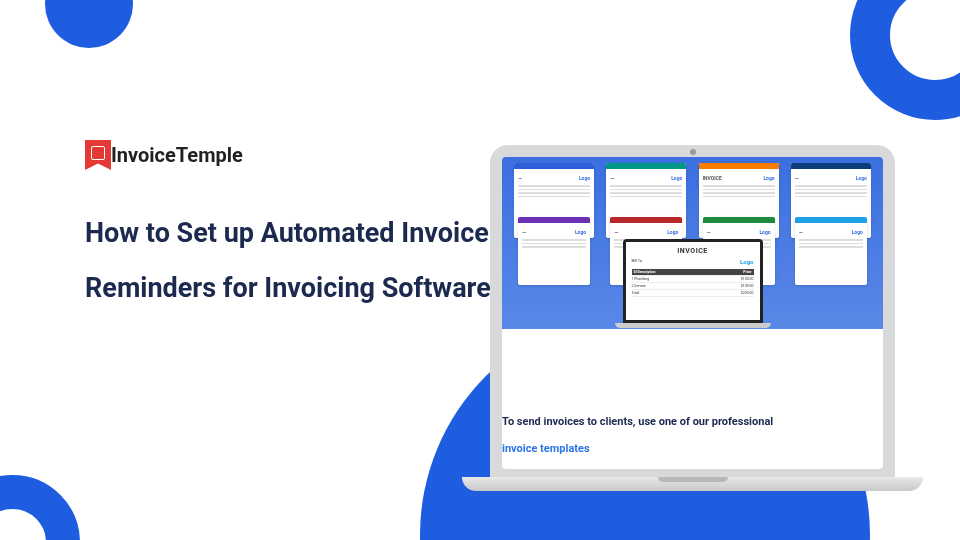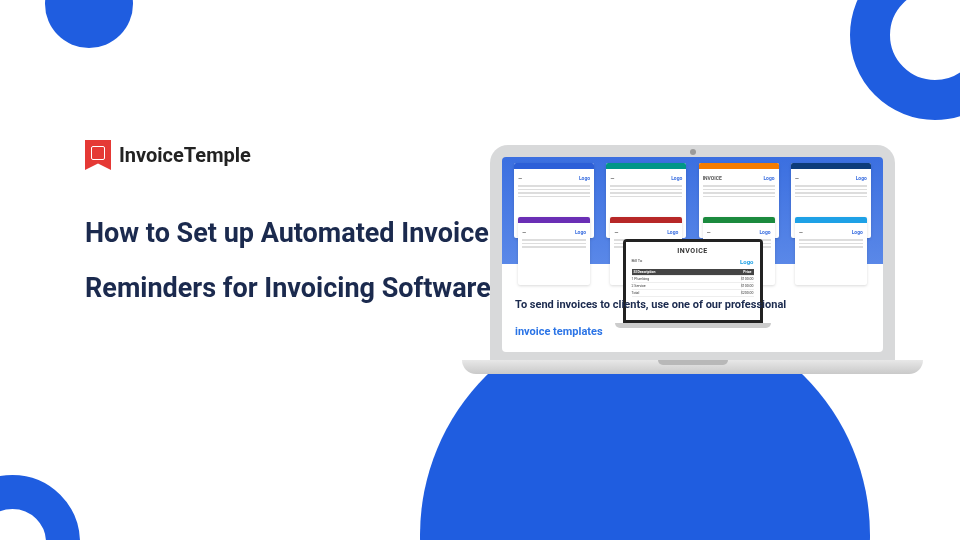--- a/index.html
+++ b/index.html
@@ -63,7 +63,7 @@
     .logo-row {
       display: flex;
       align-items: center;
-      gap: 8px;
+      gap: 0;
       margin-bottom: 36px;
     }
     .logo-mark {

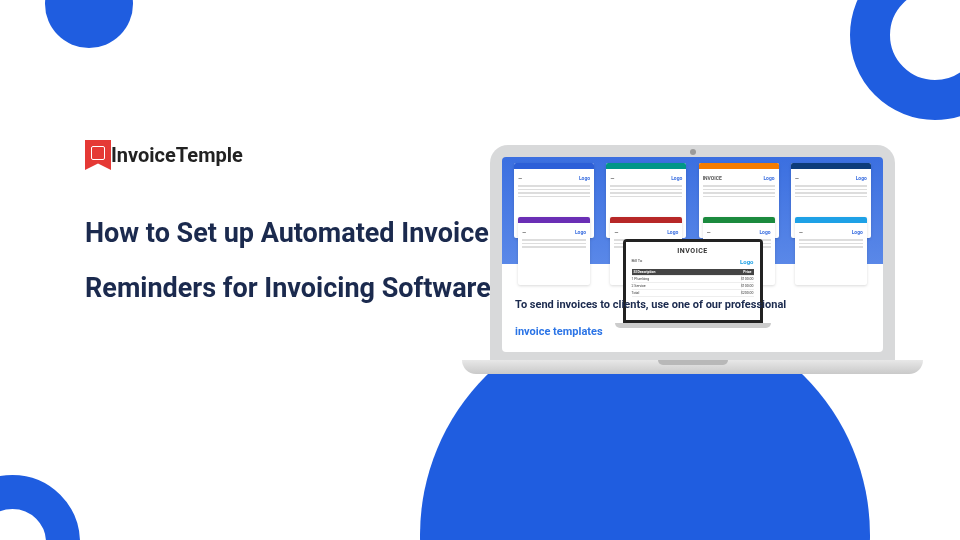--- a/index.html
+++ b/index.html
@@ -121,7 +121,7 @@
     }
     .laptop-screen {
       width: 100%;
-      height: 195px;
+      height: 312px;
       background: linear-gradient(180deg, #3b6fe0 0%, #5a88e8 55%, #ffffff 55%, #ffffff 100%);
       border-radius: 4px;
       overflow: hidden;

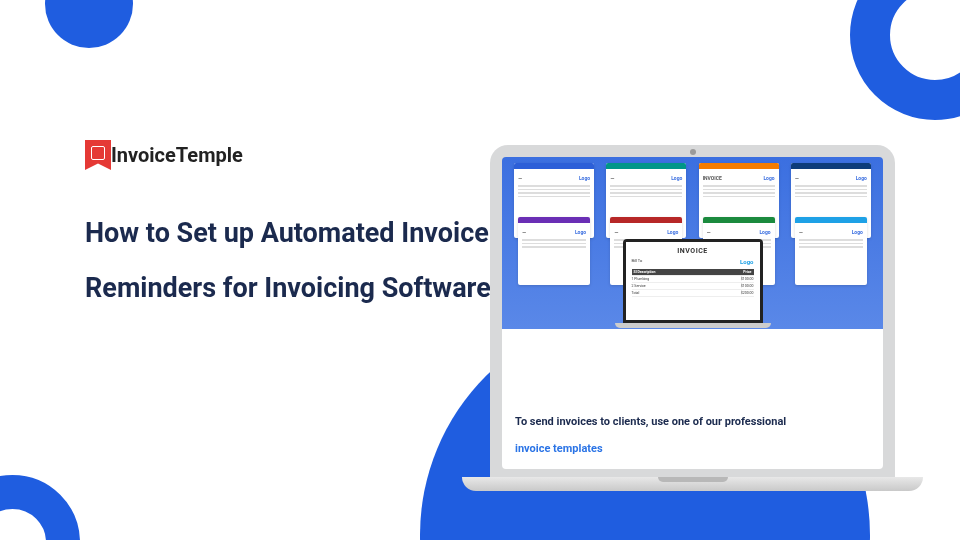--- a/index.html
+++ b/index.html
@@ -269,7 +269,7 @@
     .caption-area {
       position: absolute;
       bottom: 14px;
-      left: 13px;
+      left: 0;
       right: 14px;
     }
     .caption-line1 {

